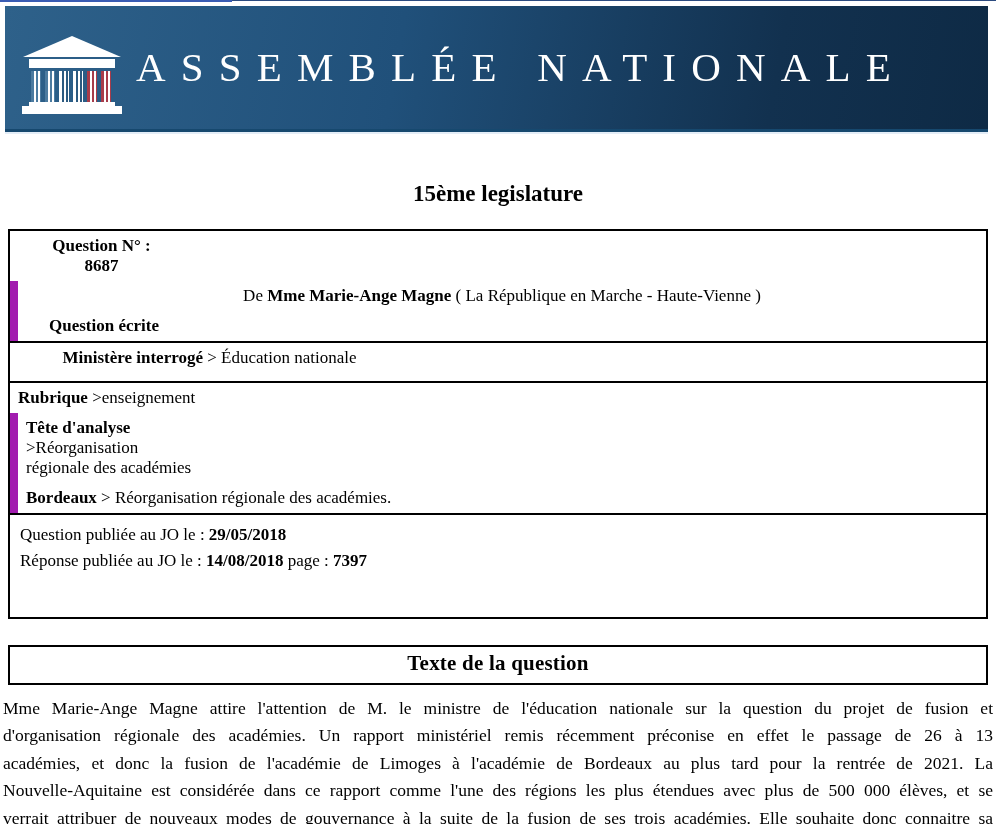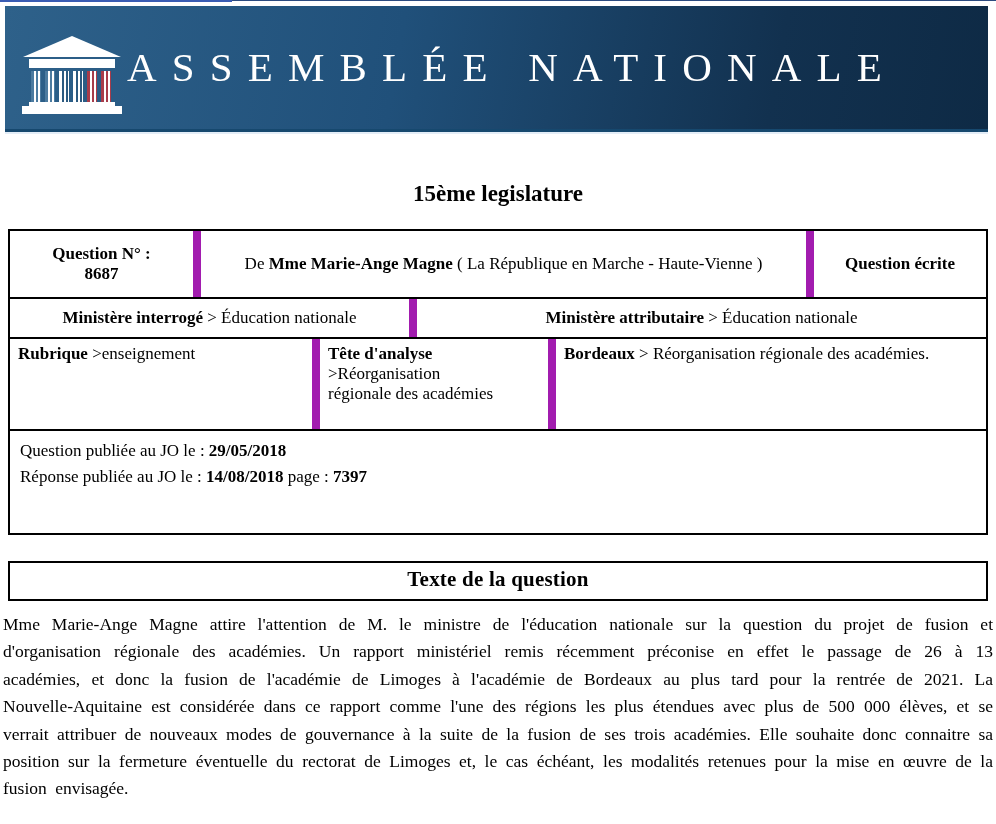--- a/index.html
+++ b/index.html
@@ -30,7 +30,7 @@
   }
   .banner-title {
     position: absolute;
-    left: 122px;
+    left: 131px;
     top: 50%;
     transform: translateY(-53%);
     color: #ffffff;

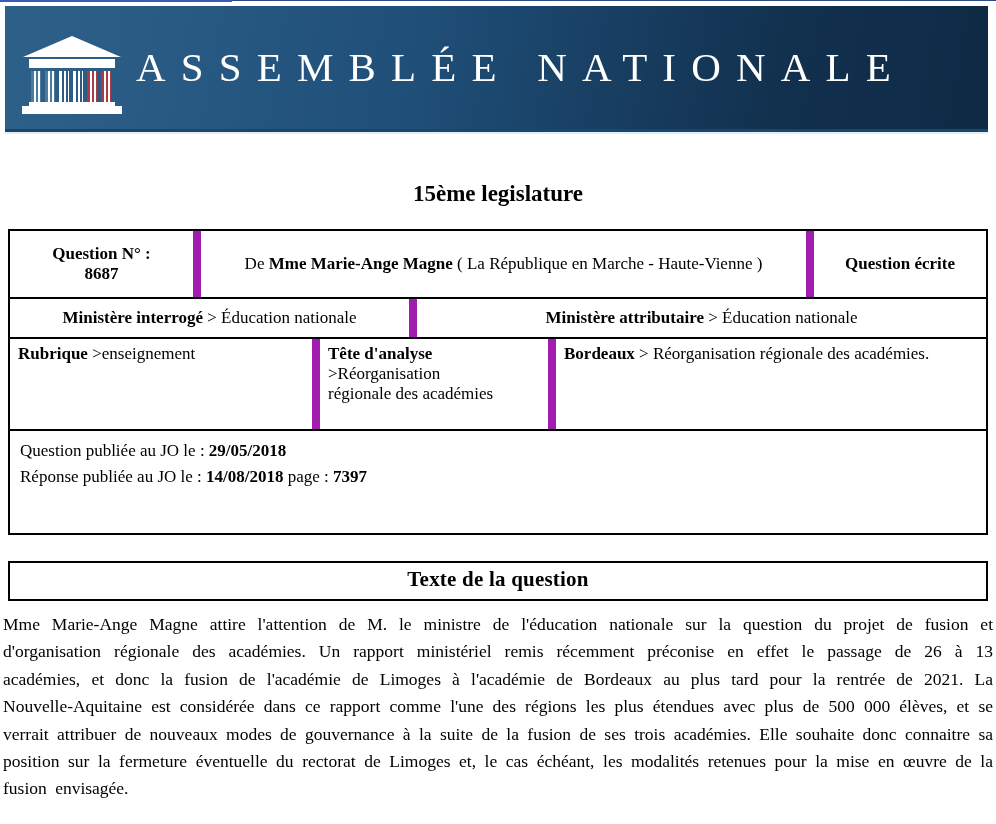--- a/index.html
+++ b/index.html
@@ -55,7 +55,7 @@
     border: 2px solid #000000;
     font-size: 17px;
   }
-  .qrow { display: flex; }
+  .qrow { display: flex; flex-direction: column; }
   .qrow + .qrow { border-top: 2px solid #000000; }
   .qcell { padding: 5px 8px; }
   .qcell + .qcell { border-left: 8px solid #a21caf; }

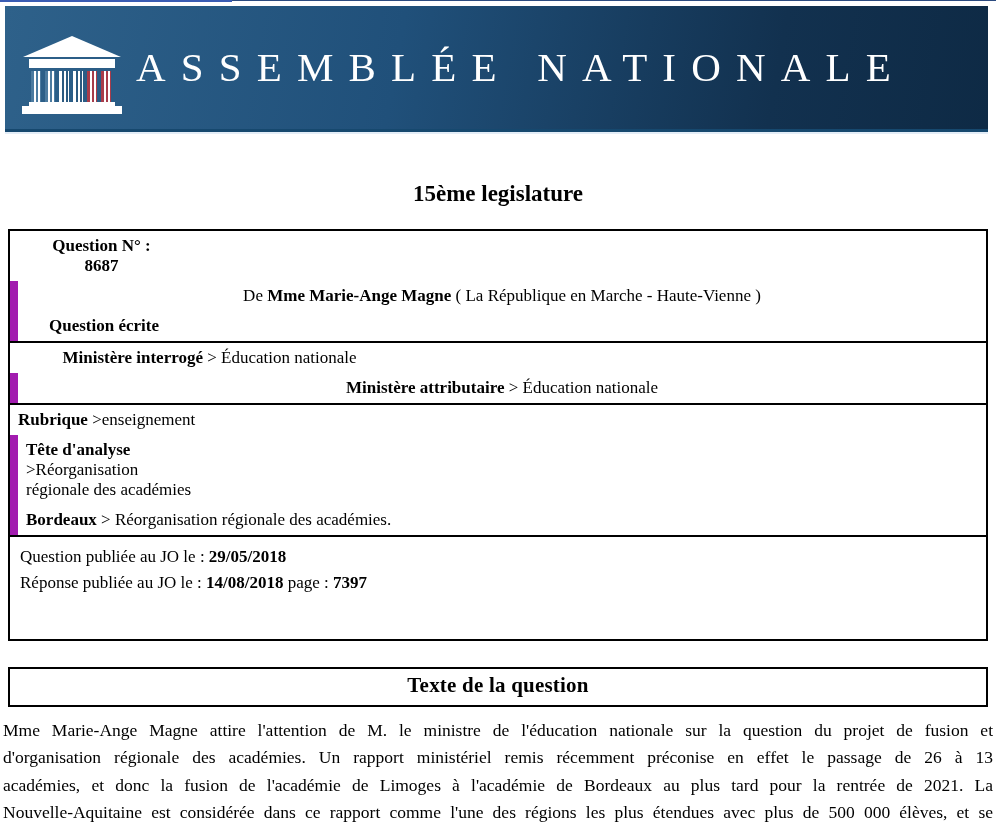--- a/index.html
+++ b/index.html
@@ -154,9 +154,6 @@
     <div class="qcell c1 c-center">
       <span><b>Ministère interrogé</b><span> &gt; Éducation nationale</span></span>
     </div>
-    <div class="qcell c2 c-center">
-      <span><b>Ministère attributaire</b><span> &gt; Éducation nationale</span></span>
-    </div>
   </div>
 
   <div class="qrow row3">

